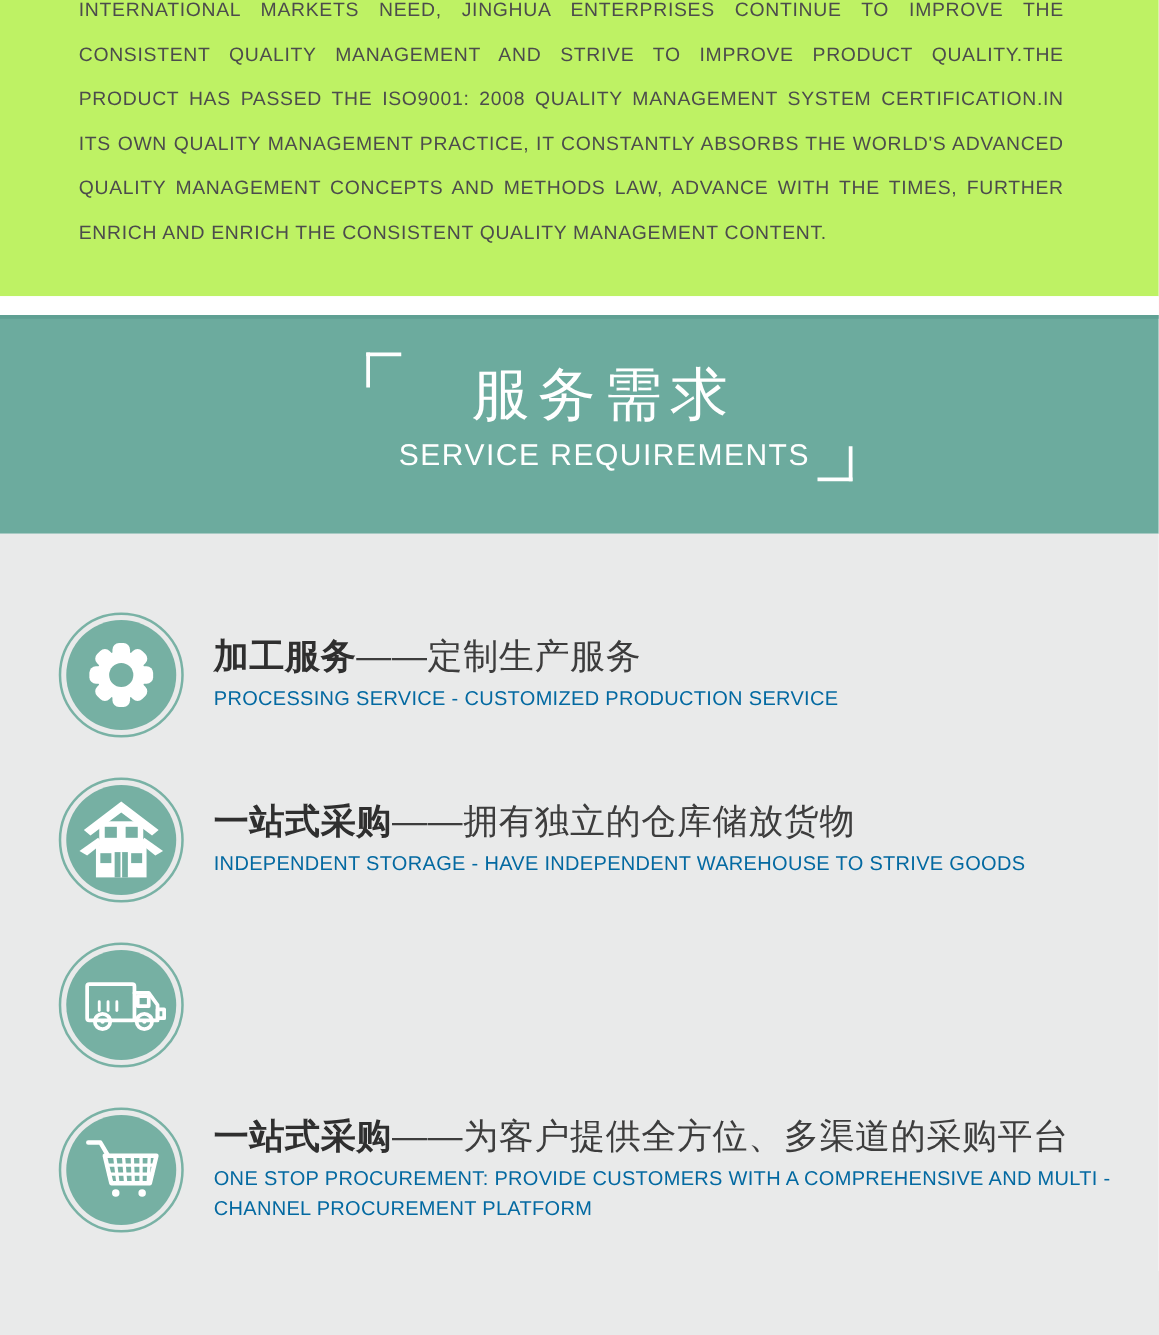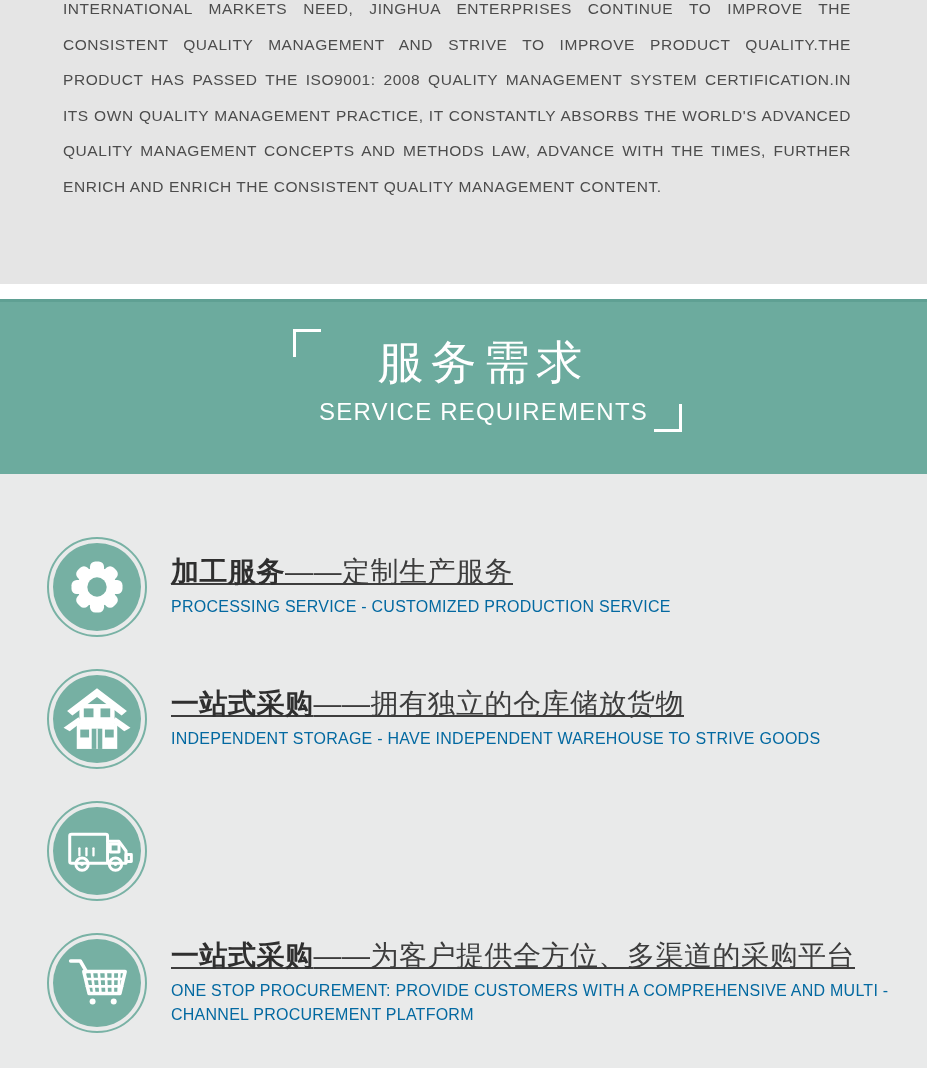--- a/index.html
+++ b/index.html
@@ -11,7 +11,7 @@
 
   
   .section-about{
-    background:#e5e5e5;height:284px;overflow:hidden;box-sizing:border-box;
+    background:#bef264;height:237px;overflow:hidden;box-sizing:border-box;
     padding:0 76px 0 63px;
   }
   .about-text{

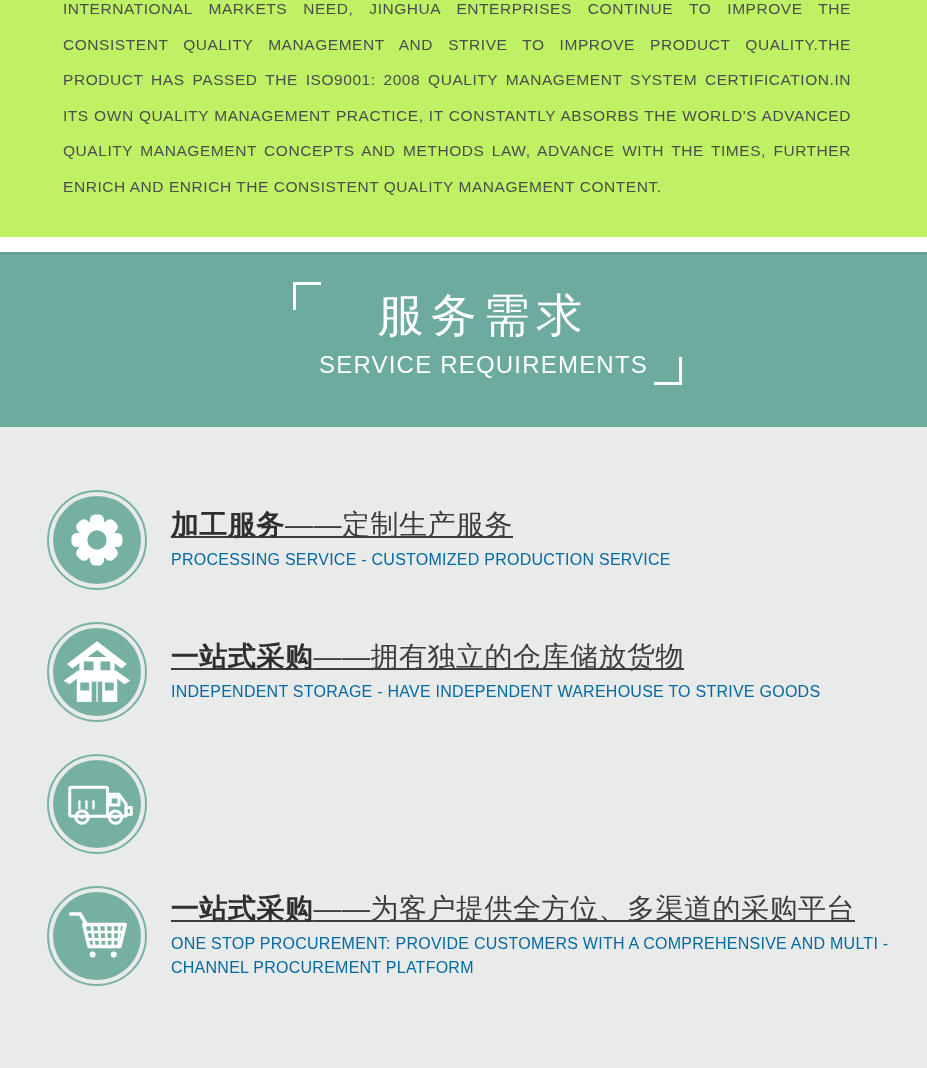--- a/index.html
+++ b/index.html
@@ -55,7 +55,7 @@
   .icon-disc svg{width:88px;height:88px;display:block;}
   .service-text{margin-left:24px;max-width:732px;}
   .service-title{
-    font-size:28px;line-height:34px;color:#3d3d3d;letter-spacing:0.5px;text-decoration:underline;
+    font-size:28px;line-height:34px;color:#3d3d3d;letter-spacing:0.5px;
   }
   .service-title .bold{font-weight:bold;color:#2f2f2f;}
   .service-sub{

